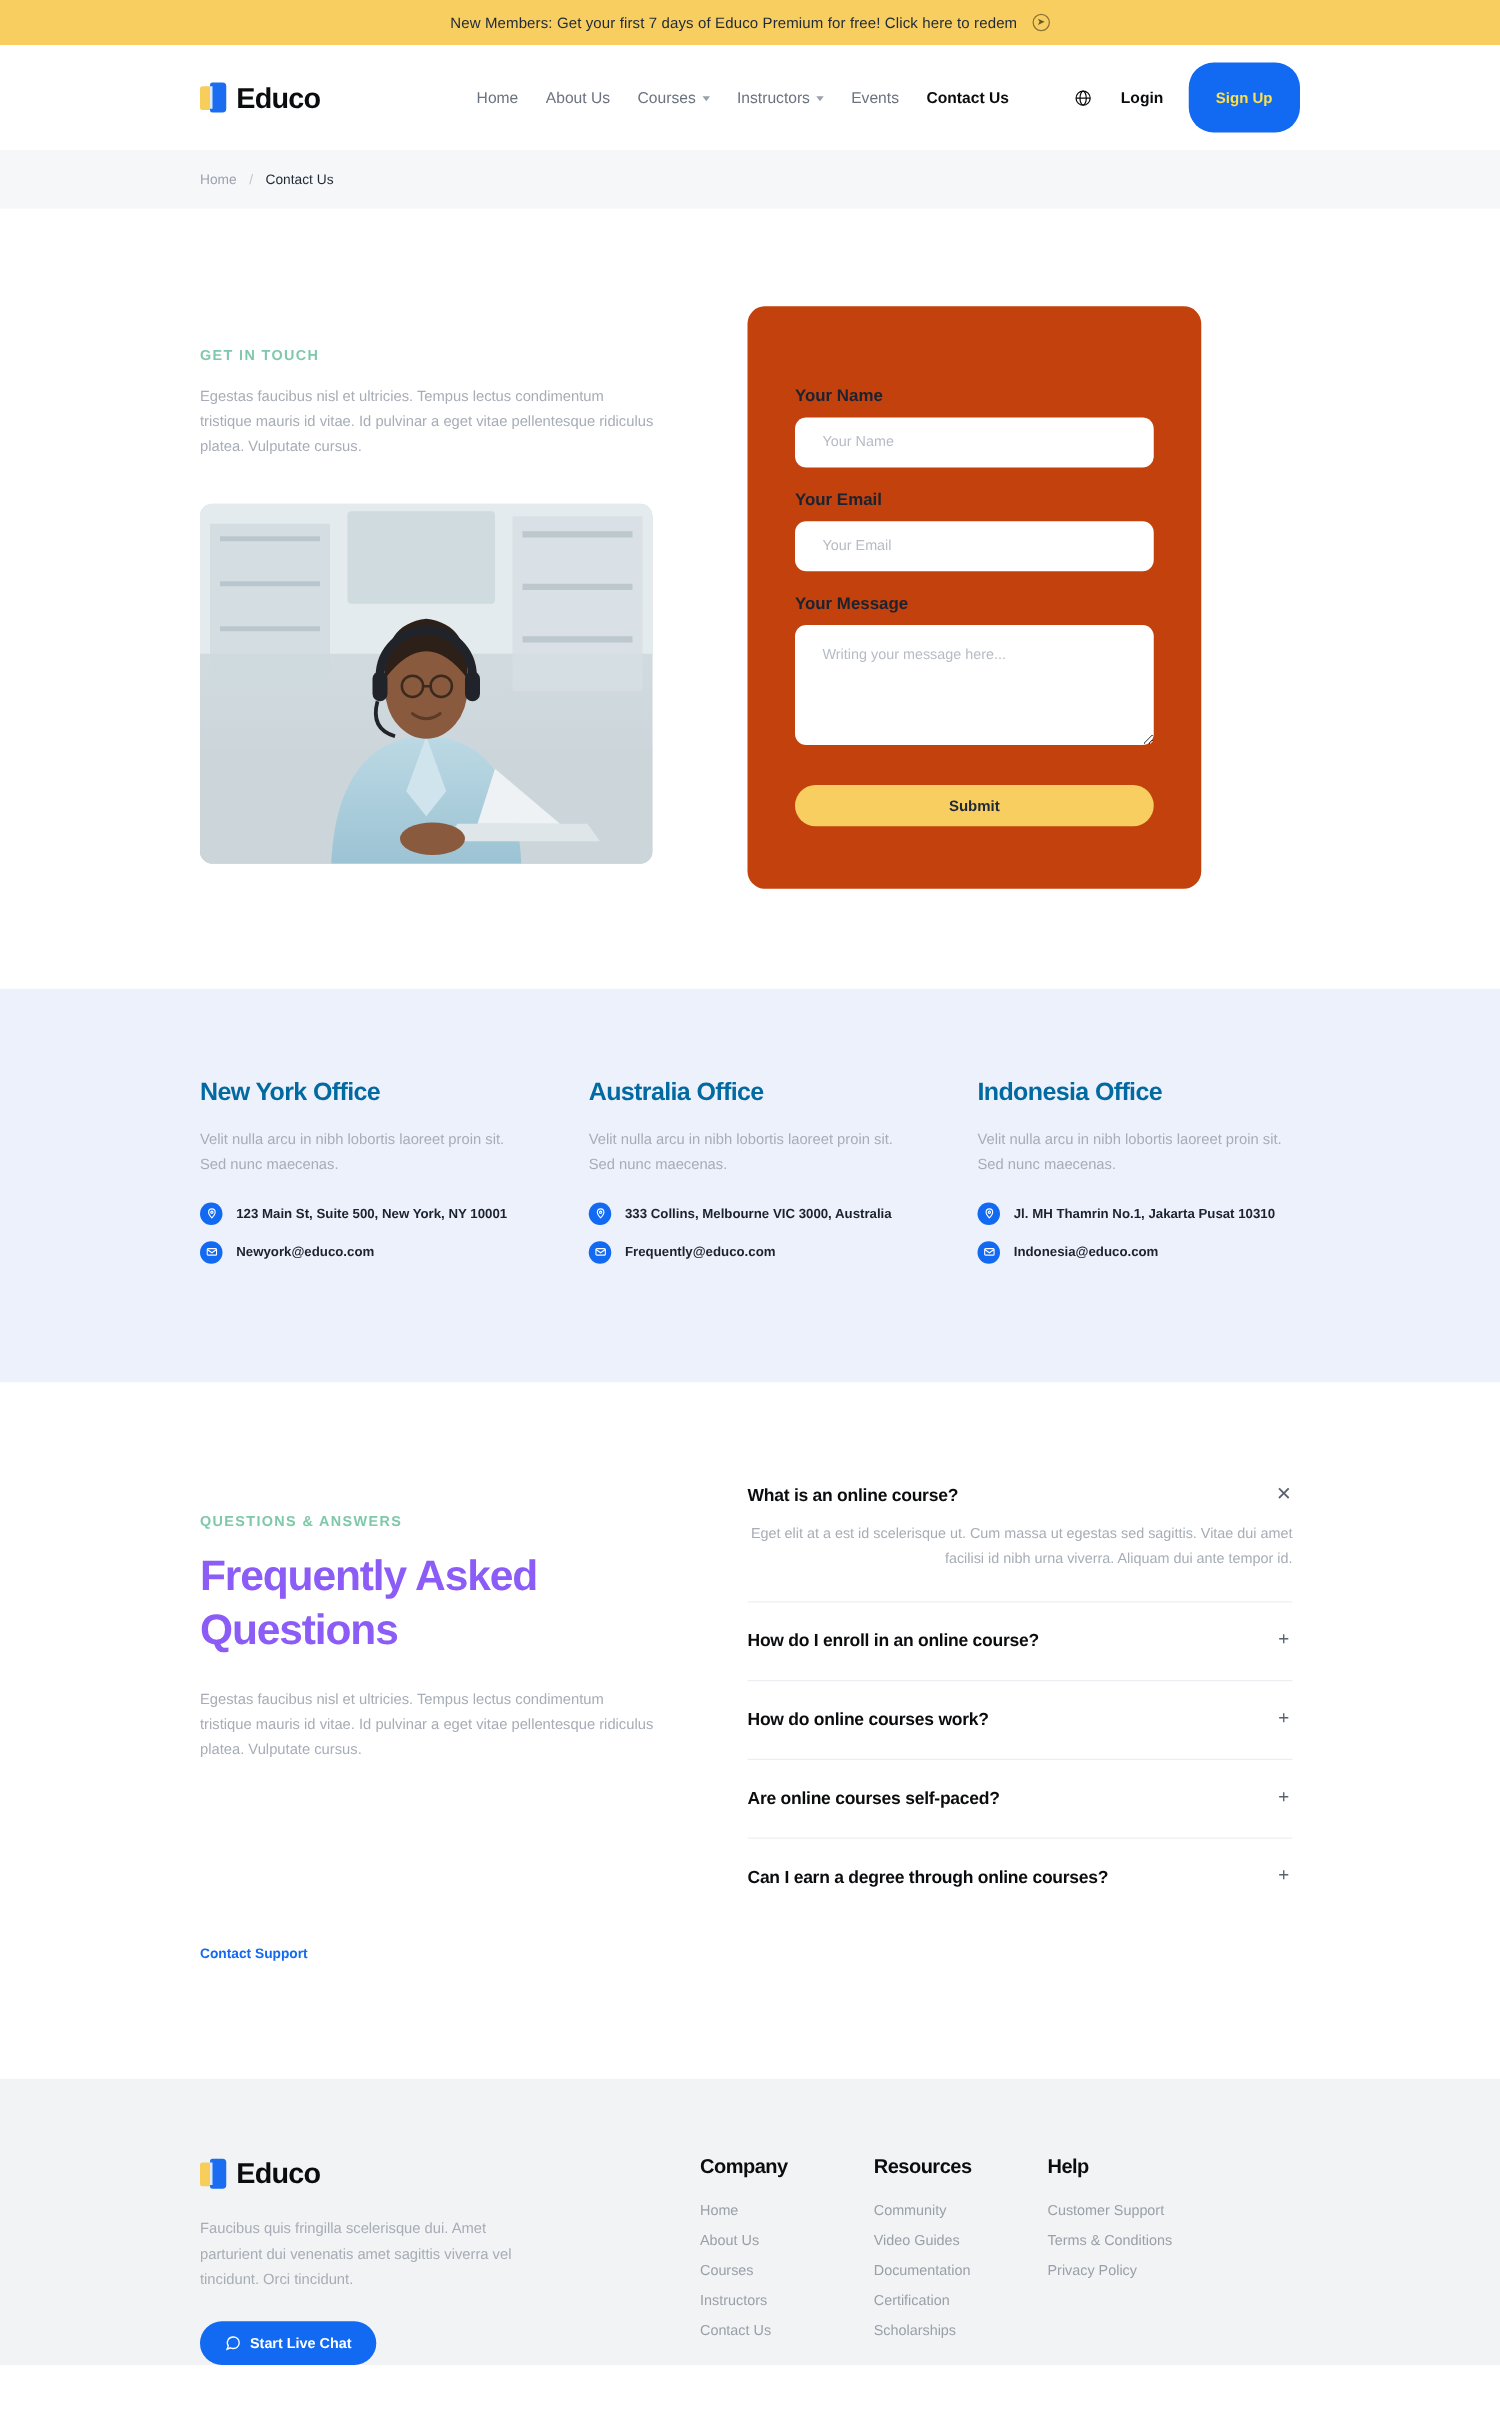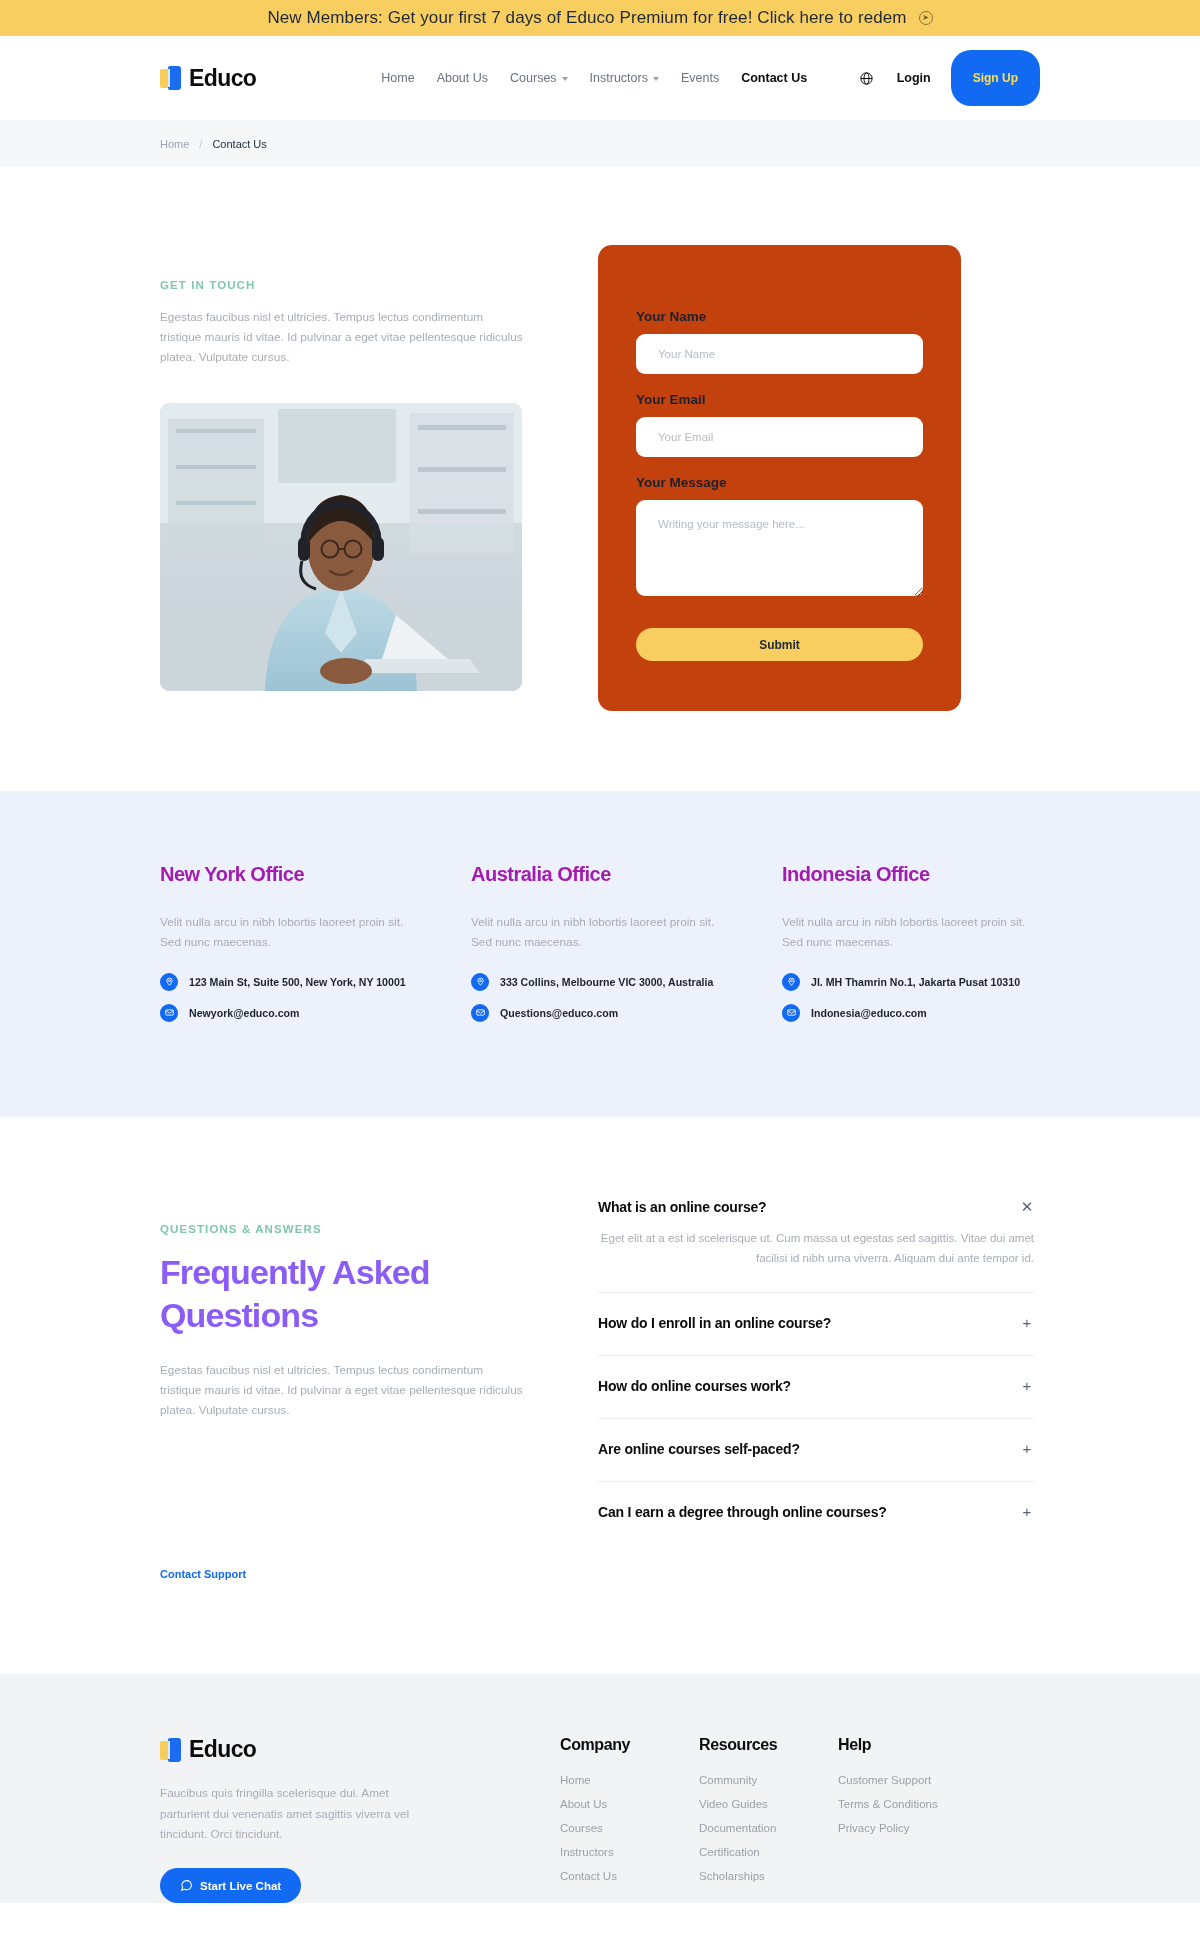--- a/index.html
+++ b/index.html
@@ -26,7 +26,7 @@
     color: #1F2937;
     letter-spacing: .1px;
   }
-  .announce-text { font-size: 17px; }
+  .announce-text { font-size: 12px; }
   .announce-arrow {
     width: 14px; height: 14px; border-radius: 50%;
     border: 1px solid #8a7334;

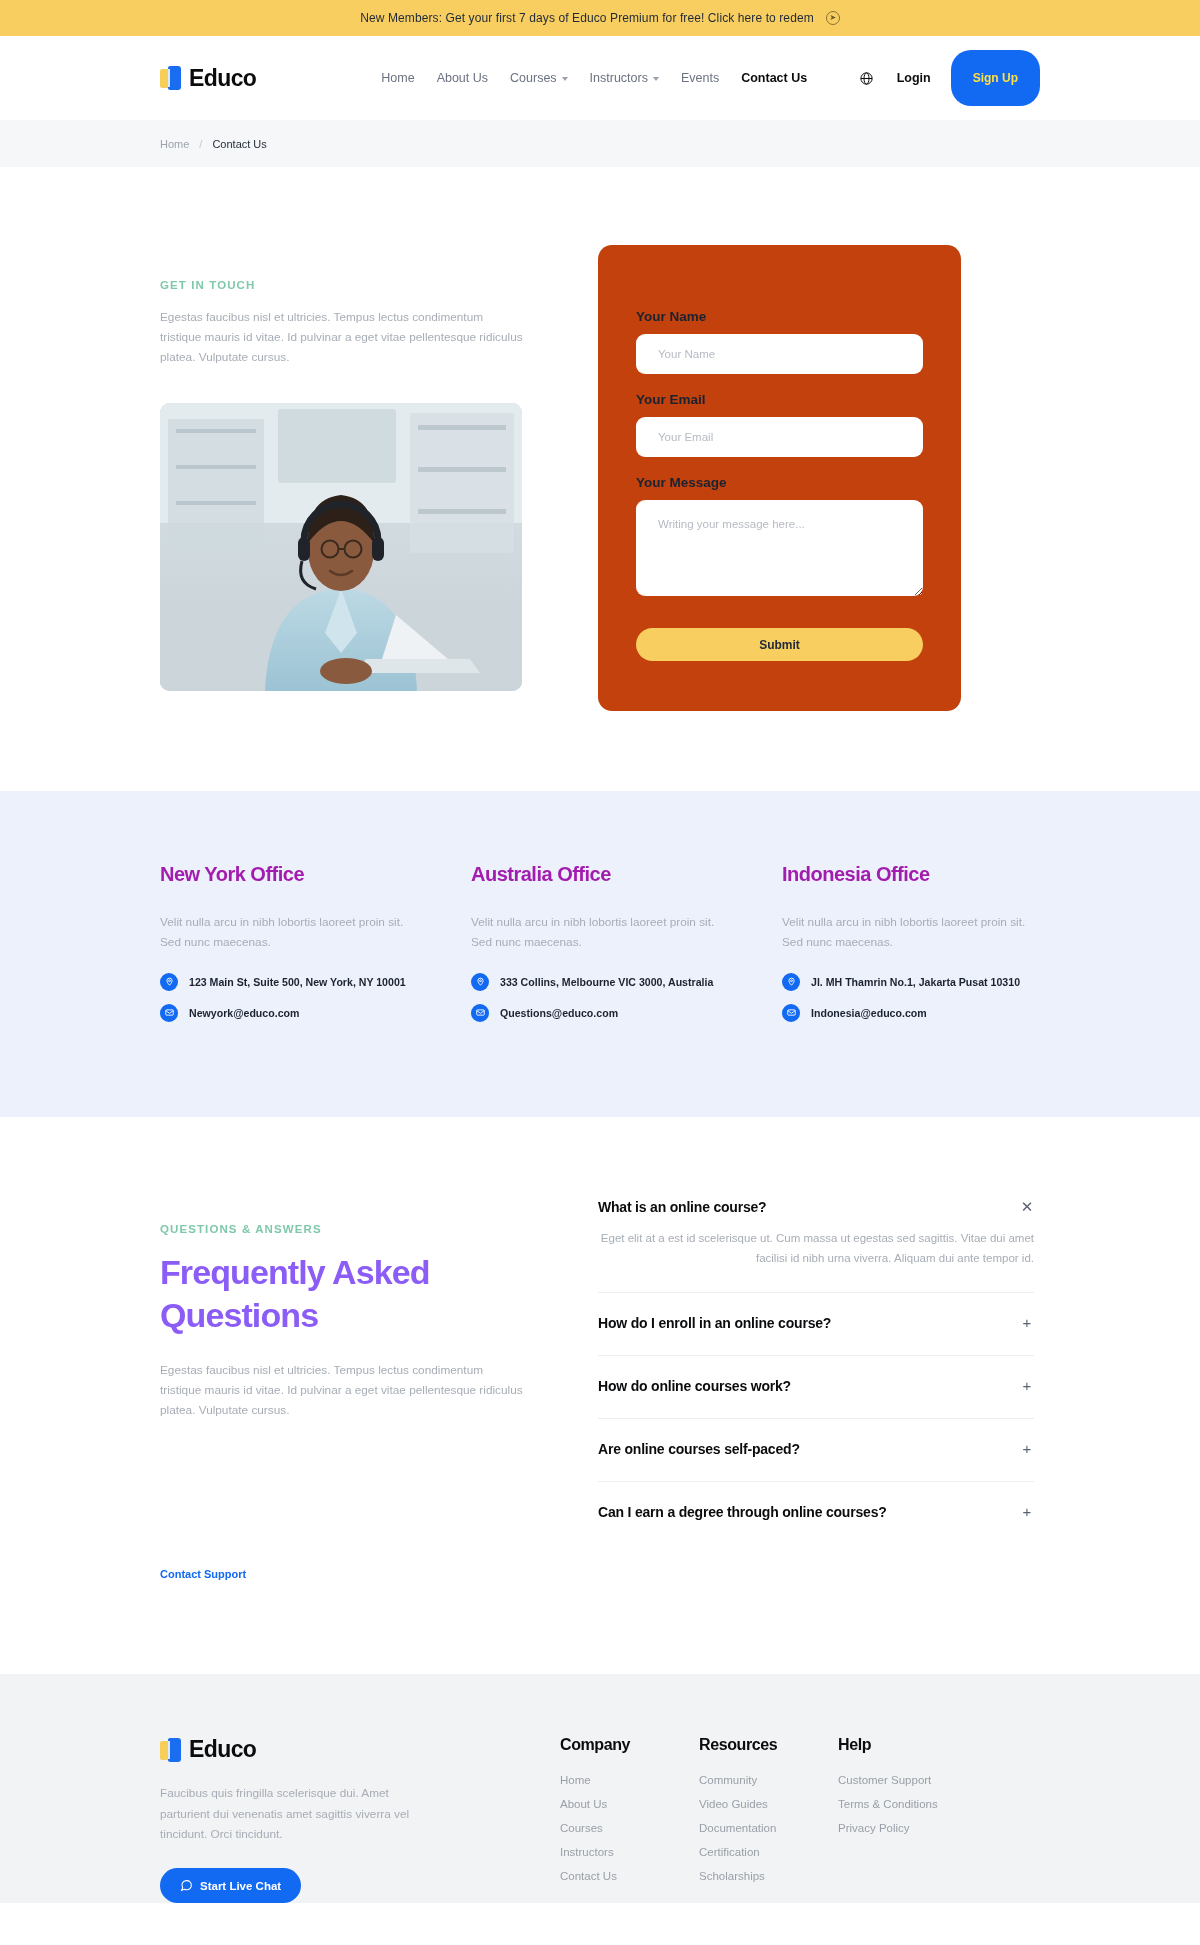--- a/index.html
+++ b/index.html
@@ -143,7 +143,7 @@
   .office { width: 257px; }
   .office h2 {
     font-size: 20px; font-weight: 700; letter-spacing: -.5px;
-    color: #a21caf; margin-bottom: 26px;
+    color: #0369a1; margin-bottom: 15px;
   }
   .office .muted { margin-bottom: 20px; }
   .office-line {

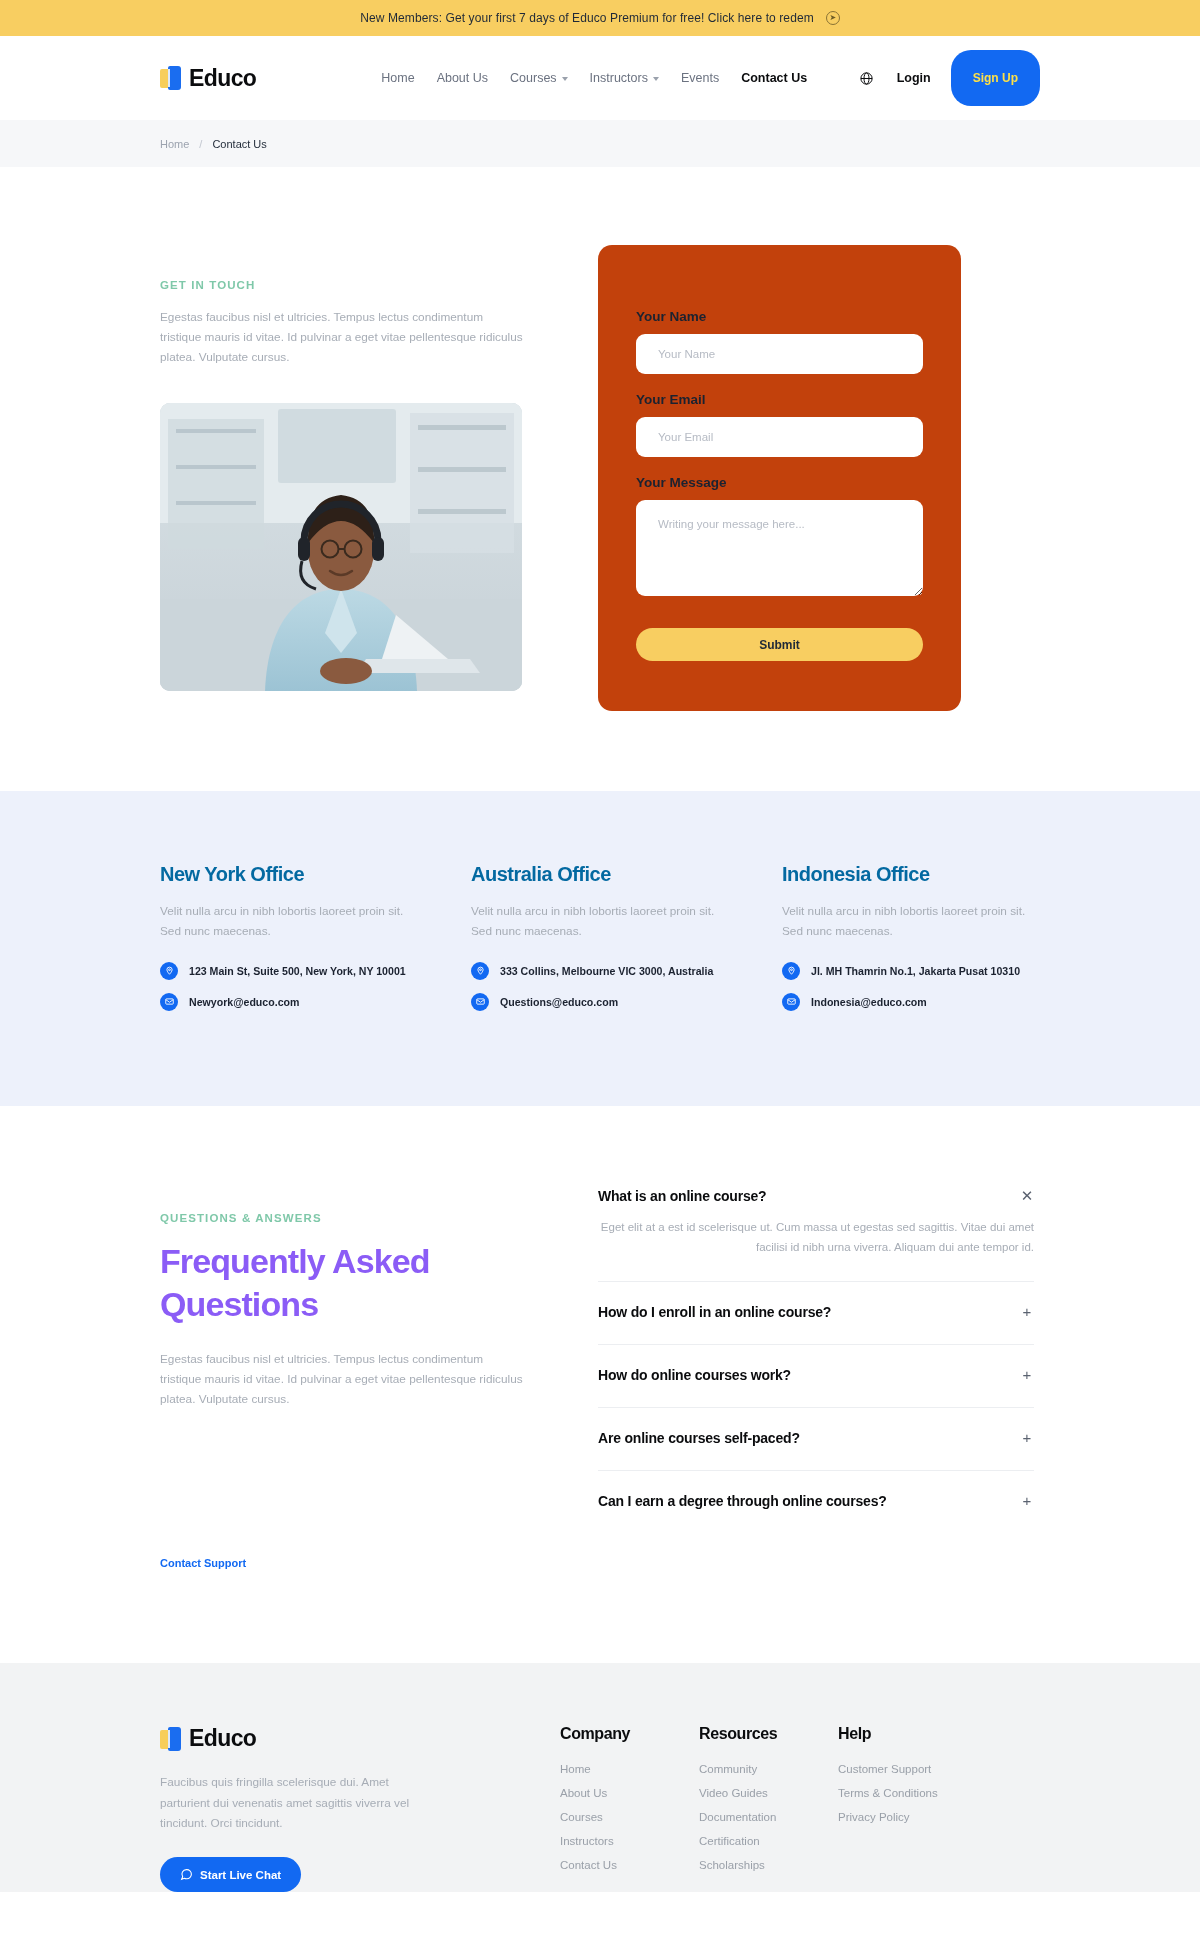--- a/index.html
+++ b/index.html
@@ -381,7 +381,7 @@
                 <path d="M2 7l10 7 10-7"></path>
               </svg>
           </span>
-          <span>Questions@educo.com</span>
+          <span>Frequently@educo.com</span>
         </div>
       </div>
 

